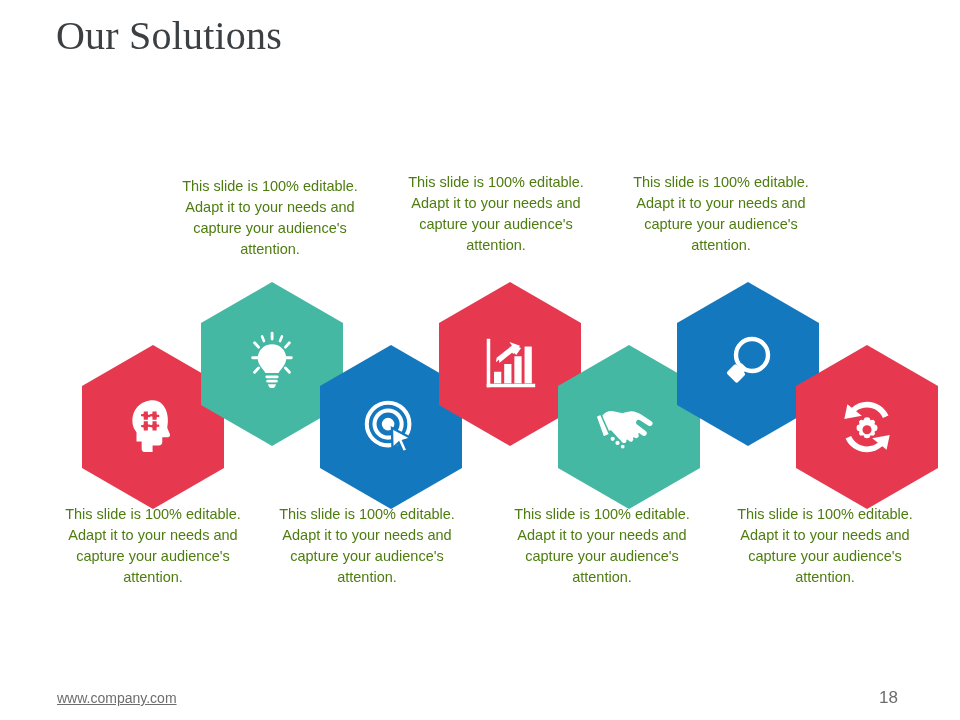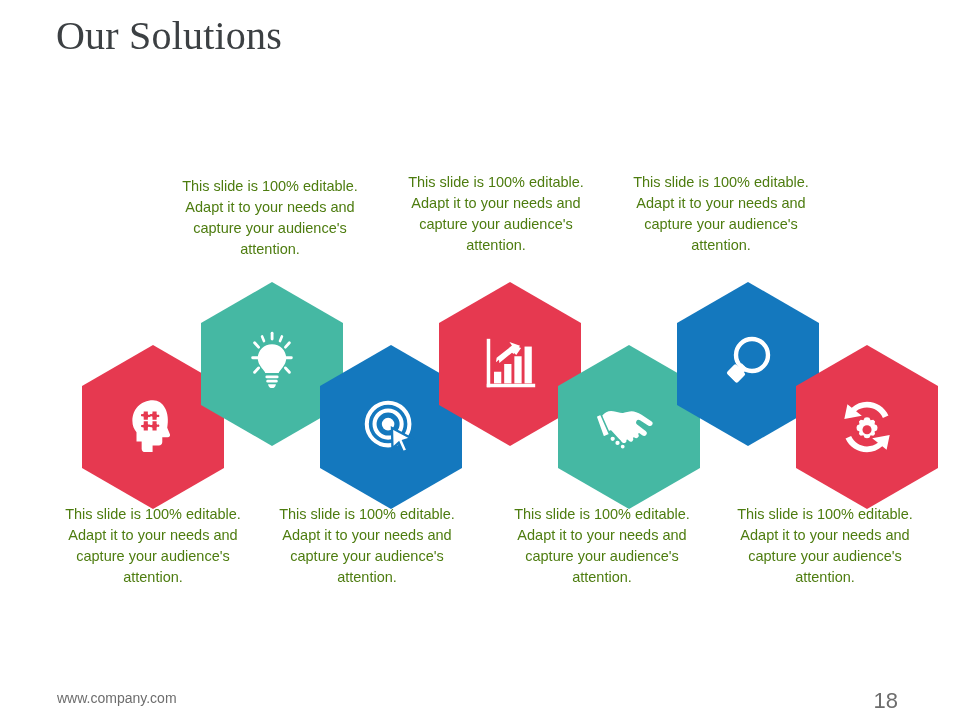--- a/index.html
+++ b/index.html
@@ -75,6 +75,7 @@
     font-family: "Liberation Sans", sans-serif;
     font-size: 14px;
     color: #6d6d6d;
+    text-decoration: underline;
   }
   .footer-page {
     position: absolute;

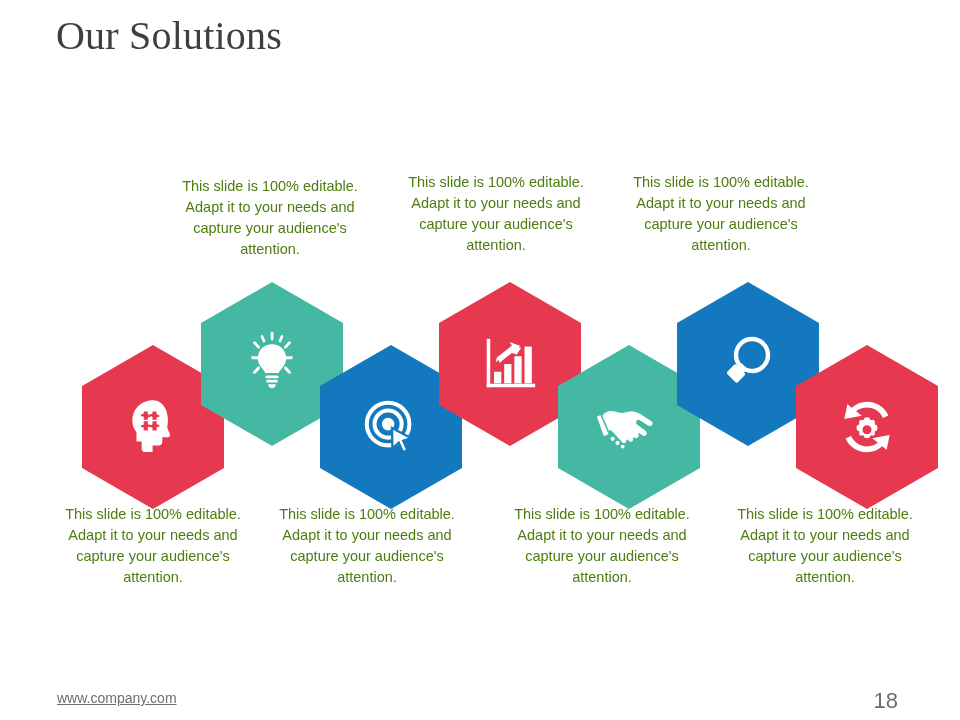--- a/index.html
+++ b/index.html
@@ -84,7 +84,7 @@
     width: 30px;
     text-align: right;
     font-family: "Liberation Sans", sans-serif;
-    font-size: 22px;
+    font-size: 17px;
     color: #6d6d6d;
   }
 </style>

